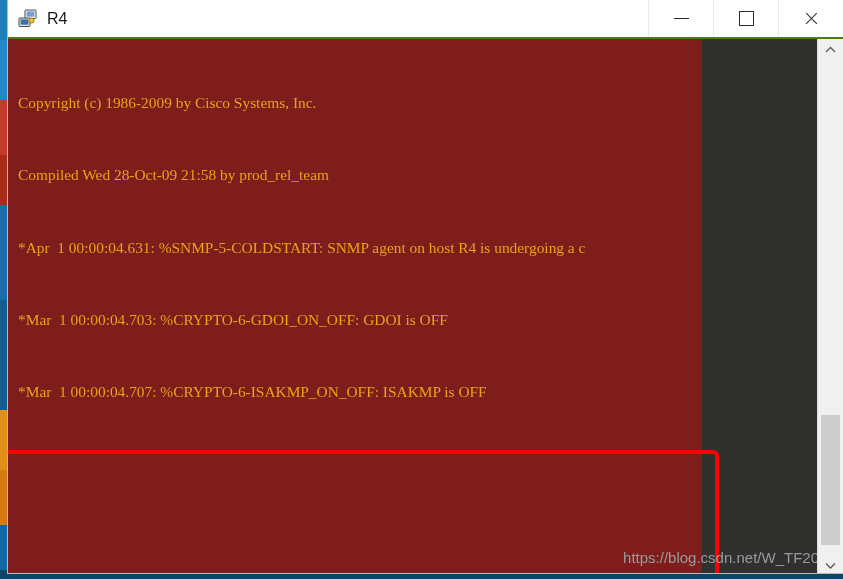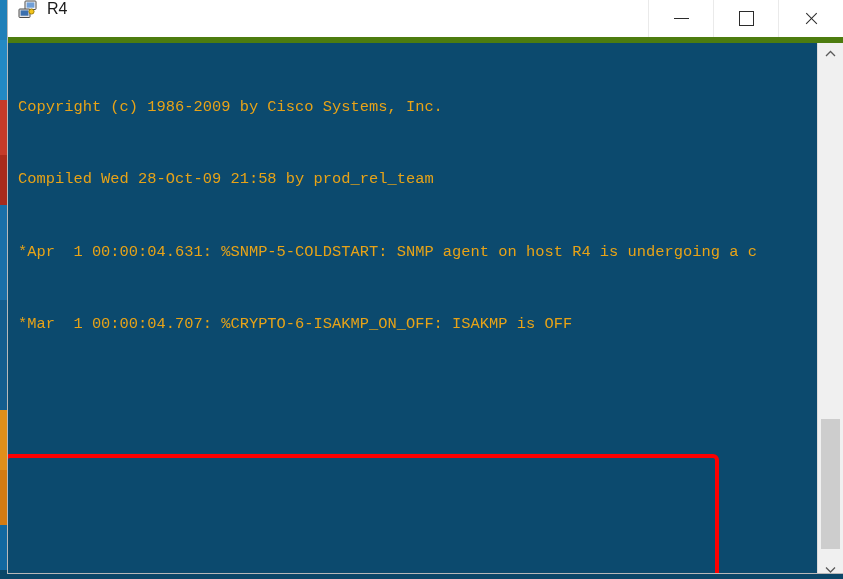--- a/index.html
+++ b/index.html
@@ -66,8 +66,9 @@
     position: relative;
     height: 37px;
     background: #ffffff;
-    border-bottom: 6px solid #4d7c0f;
+    border-bottom: 2px solid #4d7c0f;
     display: flex;
+    align-items: center;
   }
   .title-icon {
     margin-left: 10px;

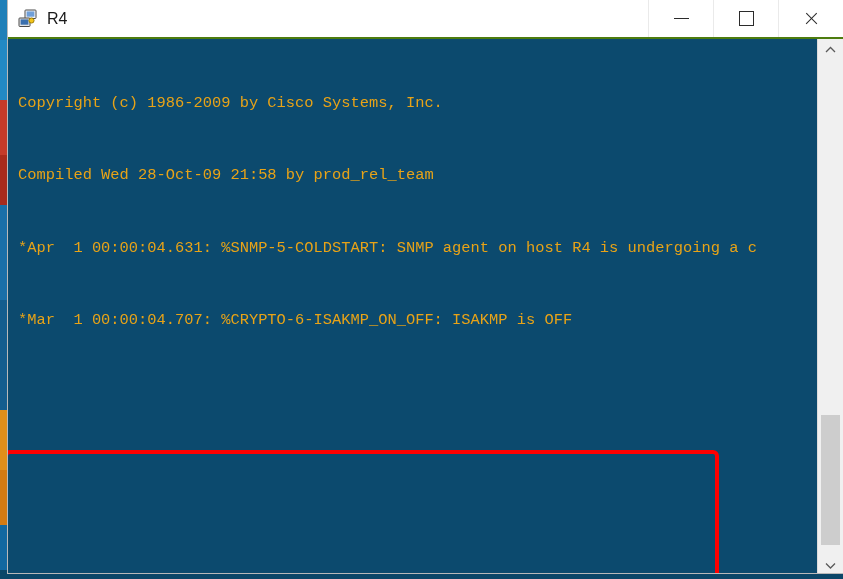--- a/index.html
+++ b/index.html
@@ -129,13 +129,13 @@
   .term {
     position: absolute;
     left: 0; top: 0;
-    width: 810px;
+    width: 694px;
     height: 536px;
     padding: 4px 0 0 10px;
     box-sizing: border-box;
-    background: #0c4a6e;
+    background: #7f1d1d;
     color: #e8a317;
-    font-family: Liberation Mono, monospace;
+    font-family: Liberation Serif, serif;
     font-size: 15.4px;
     line-height: 24.1px;
     white-space: pre;

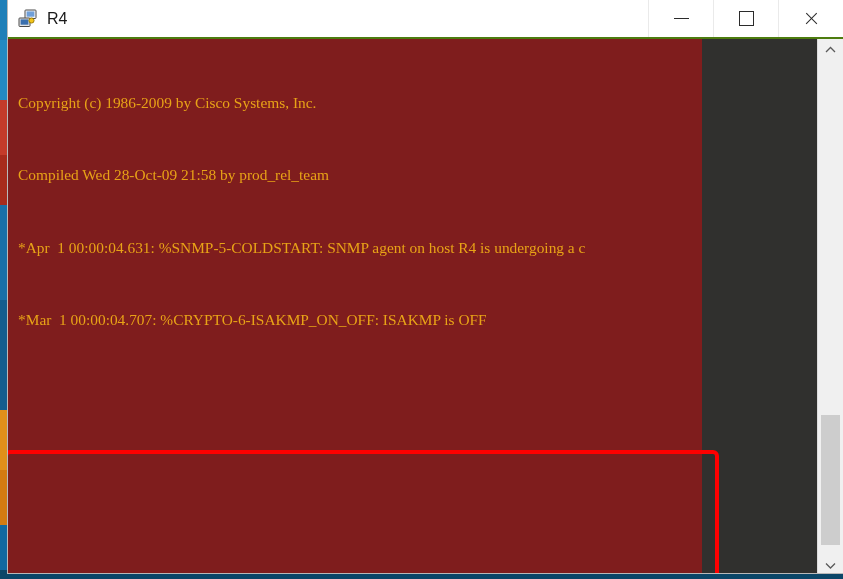--- a/index.html
+++ b/index.html
@@ -256,6 +256,7 @@
         <div class="line">Copyright (c) 1986-2009 by Cisco Systems, Inc.</div>
         <div class="line">Compiled Wed 28-Oct-09 21:58 by prod_rel_team</div>
         <div class="line">*Apr  1 00:00:04.631: %SNMP-5-COLDSTART: SNMP agent on host R4 is undergoing a c</div>
+        <div class="line">*Mar  1 00:00:04.703: %CRYPTO-6-GDOI_ON_OFF: GDOI is OFF</div>
         <div class="line">*Mar  1 00:00:04.707: %CRYPTO-6-ISAKMP_ON_OFF: ISAKMP is OFF</div>
         
         

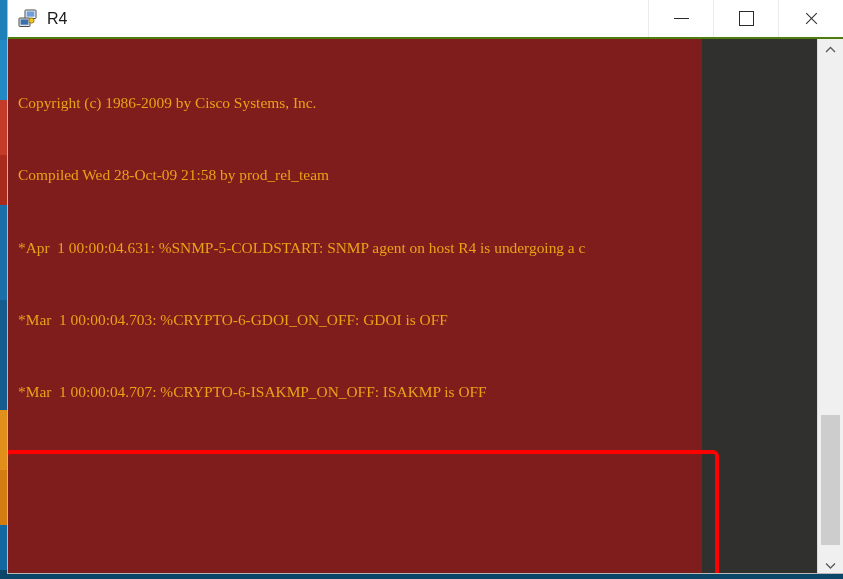--- a/index.html
+++ b/index.html
@@ -282,6 +282,7 @@
 
       <div class="red-box"></div>
 
+      <div class="watermark">https://blog.csdn.net/W_TF20</div>
 
       <div class="scrollbar">
         <div class="sb-track"></div>

